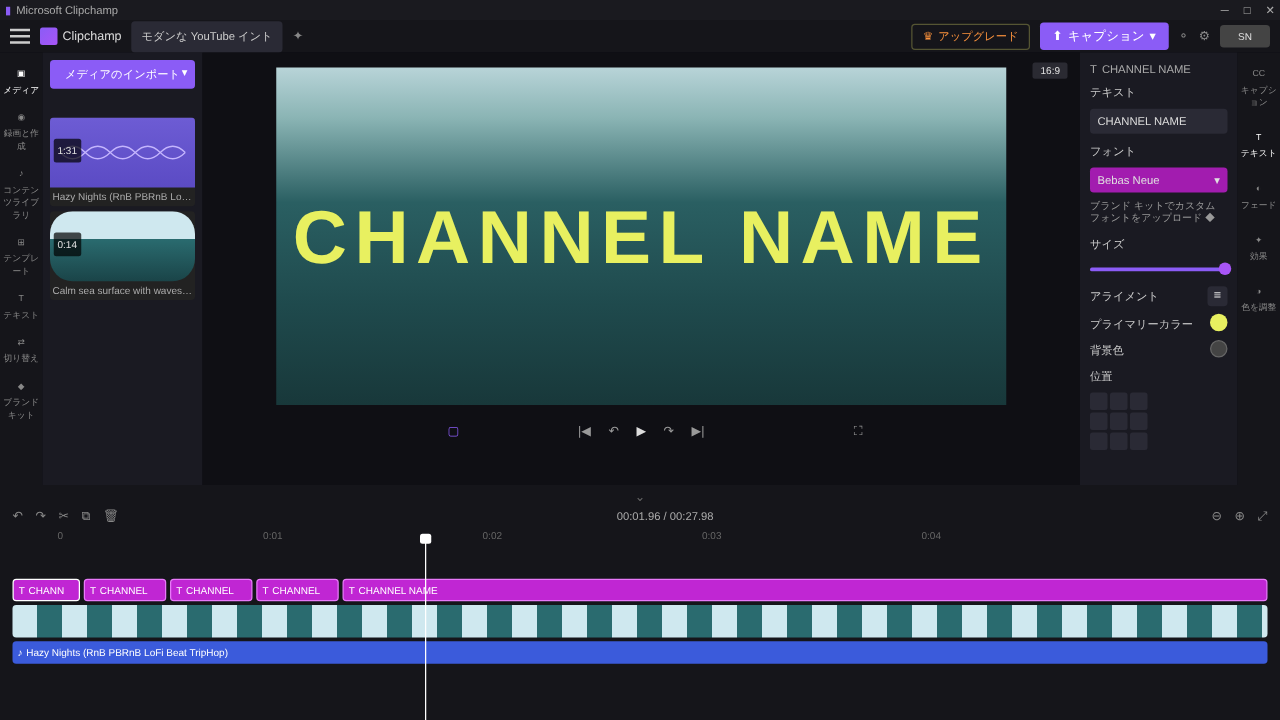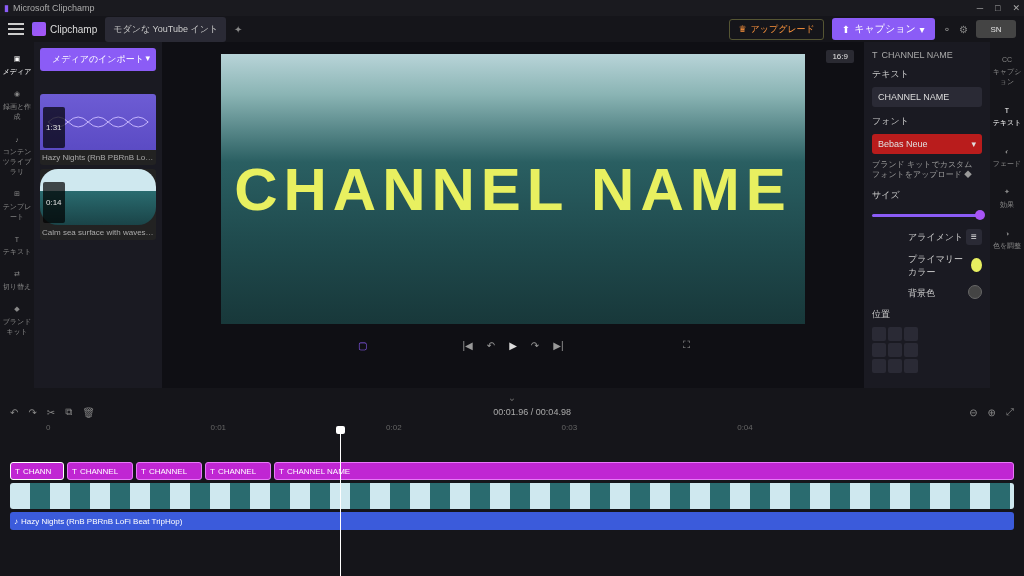--- a/index.html
+++ b/index.html
@@ -26,7 +26,7 @@
 .import-btn { background: #8b5cf6; color: #fff; padding: 5px 8px; border-radius: 3px; font-size: 9px; text-align: center; position: relative; margin-bottom: 23px; }
 .media-thumb { background: #222; border-radius: 3px; margin-bottom: 4px; overflow: hidden; }
 .media-thumb .img { width: 100%; height: 56px; position: relative; }
-.media-thumb .dur { position: absolute; bottom: 2px; left: 3px; background: rgba(0,0,0,0.7); padding: 16px 3px; font-size: 8px; border-radius: 2px; }
+.media-thumb .dur { position: absolute; bottom: 20px; left: 3px; background: rgba(0,0,0,0.7); padding: 5px 3px; font-size: 8px; border-radius: 2px; }
 .media-thumb .title { font-size: 8px; color: #aaa; padding: 3px 2px; white-space: nowrap; overflow: hidden; text-overflow: ellipsis; }
 .audio-wave { background: linear-gradient(#6d5cd4,#5b4bc4); display:flex; align-items:center; justify-content:center; }
 .sea { background: linear-gradient(#cfe8ef 0%, #cfe8ef 40%, #2a6b6f 40%, #1a4448 100%); border-radius: 18px; }

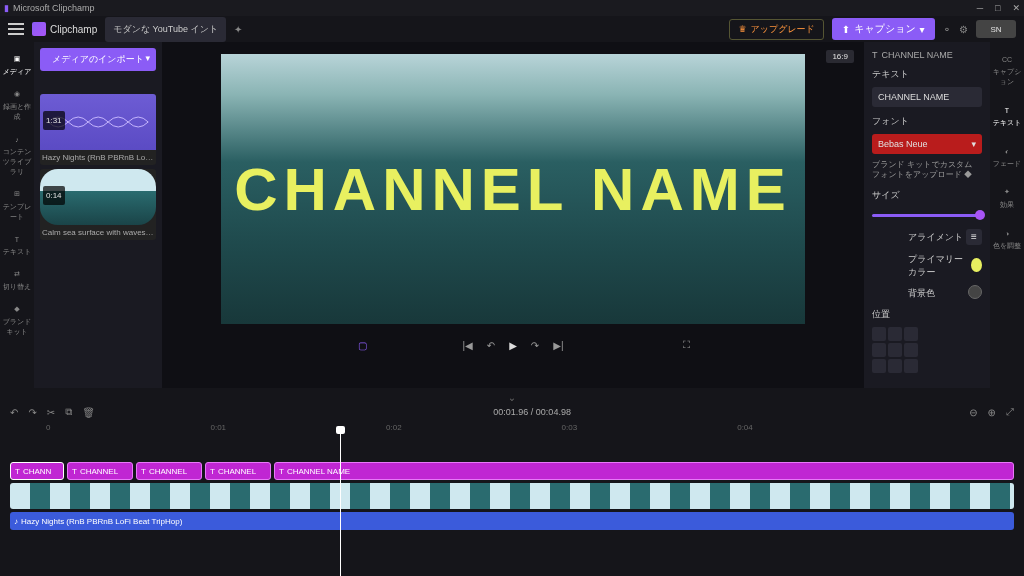--- a/index.html
+++ b/index.html
@@ -41,7 +41,7 @@
 .rp-header { display: flex; align-items: center; gap: 4px; font-size: 9px; color: #aaa; }
 .rp-label { font-size: 9px; color: #ccc; margin-top: 2px; }
 .rp-input { background: #2a2a35; border: none; color: #ddd; padding: 5px 6px; border-radius: 3px; font-size: 9px; width: 100%; }
-.rp-select { background: #b91c1c; padding: 5px 6px; border-radius: 3px; font-size: 9px; display: flex; justify-content: space-between; align-items: center; }
+.rp-select { background: #a21caf; padding: 5px 6px; border-radius: 3px; font-size: 9px; display: flex; justify-content: space-between; align-items: center; }
 .rp-link { font-size: 8px; color: #999; line-height: 1.3; }
 .slider { height: 3px; background: #8b5cf6; border-radius: 2px; position: relative; margin: 6px 0; }
 .slider-thumb { position: absolute; right: -3px; top: -4px; width: 10px; height: 10px; background: #a855f7; border-radius: 50%; }

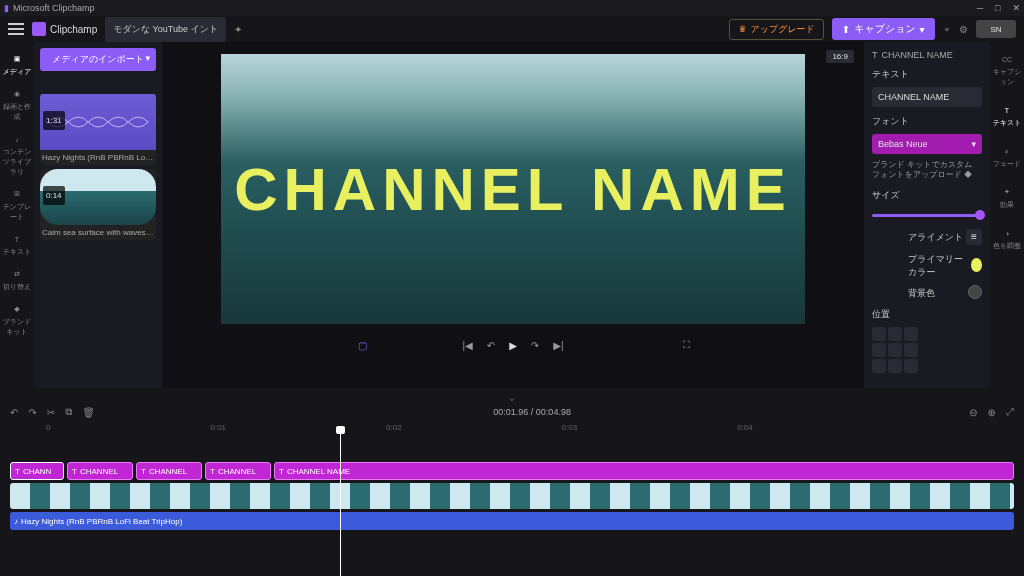--- a/index.html
+++ b/index.html
@@ -45,7 +45,7 @@
 .rp-link { font-size: 8px; color: #999; line-height: 1.3; }
 .slider { height: 3px; background: #8b5cf6; border-radius: 2px; position: relative; margin: 6px 0; }
 .slider-thumb { position: absolute; right: -3px; top: -4px; width: 10px; height: 10px; background: #a855f7; border-radius: 50%; }
-.rp-row { display: flex; justify-content: space-between; align-items: center; margin-left: 36px; }
+.rp-row { display: flex; justify-content: space-between; align-items: center; }
 .swatch { width: 14px; height: 14px; border-radius: 50%; }
 .pos-grid { display: grid; grid-template-columns: repeat(3,14px); grid-template-rows: repeat(3,14px); gap: 2px; }
 .pos-cell { background: #2a2a35; border-radius: 2px; }

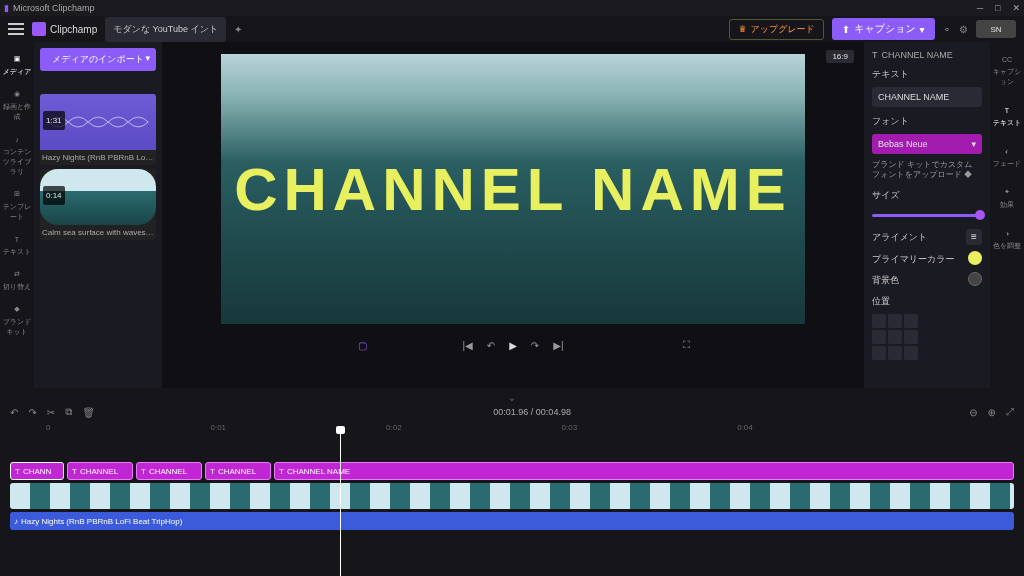--- a/index.html
+++ b/index.html
@@ -243,7 +243,7 @@
     <span>⧉</span>
     <span>🗑</span>
     <div class="tspacer"></div>
-    <span class="tl-time">00:01.96 / 00:04.98</span>
+    <span class="tl-time">00:01.96 / 00:27.98</span>
     <div class="tspacer"></div>
     <span>⊖</span>
     <span>⊕</span>

